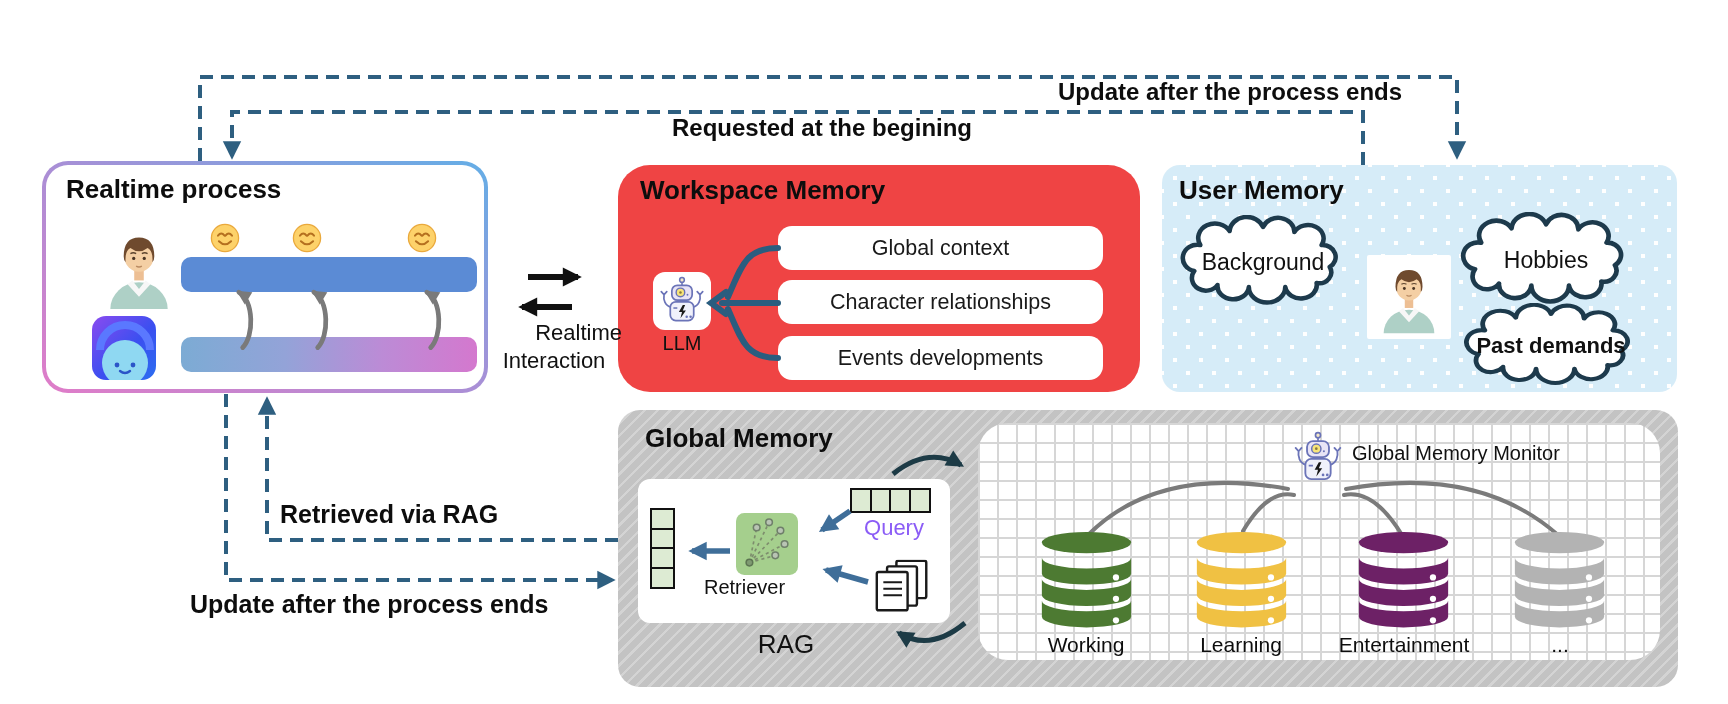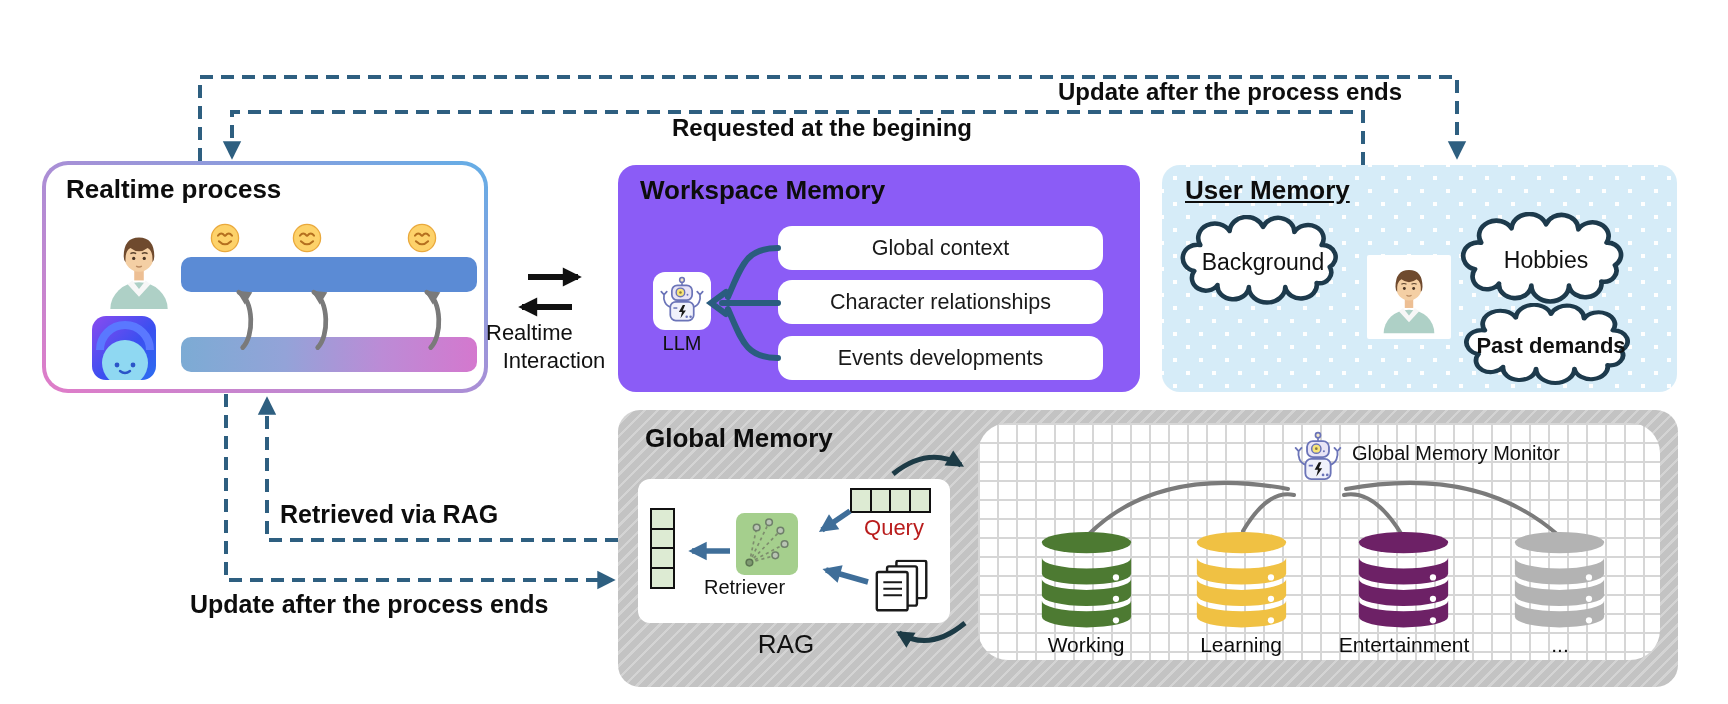--- a/index.html
+++ b/index.html
@@ -20,7 +20,7 @@
   .curl{position:absolute;top:119px;width:38px;height:68px;}
 
   
-  #ws-box{left:618px;top:165px;width:522px;height:227px;background:#8b5cf6;border-radius:18px;}
+  #ws-box{left:618px;top:165px;width:522px;height:227px;background:#ef4444;border-radius:32px;}
   .pill{position:absolute;left:160px;width:325px;height:44px;background:#fff;border-radius:14px;
         display:flex;align-items:center;justify-content:center;font-size:21.5px;color:#1a1a1a;}
   #llm-card{position:absolute;left:35px;top:107px;width:58px;height:58px;background:#fff;border-radius:12px;

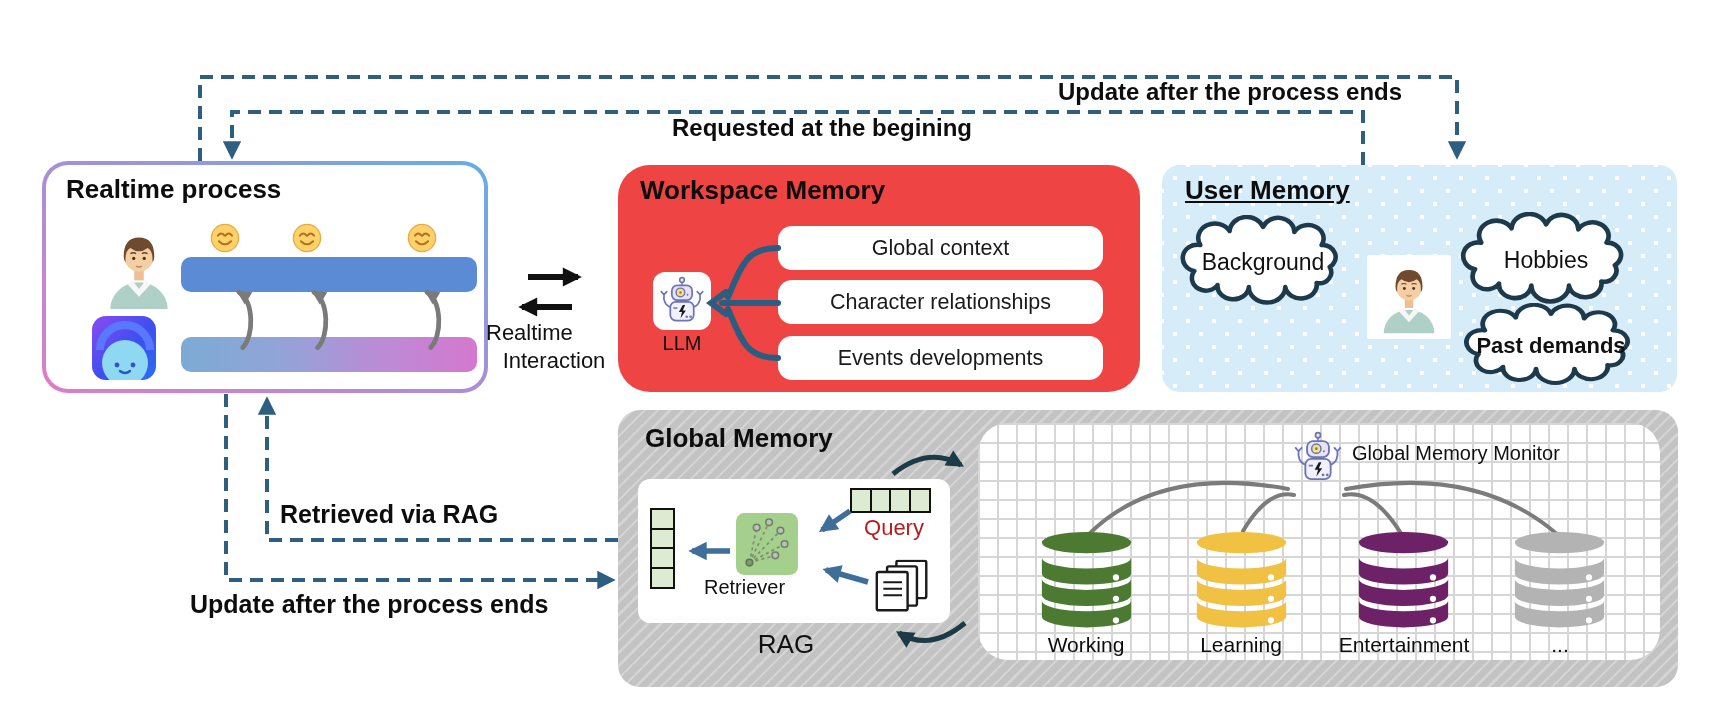--- a/index.html
+++ b/index.html
@@ -232,7 +232,7 @@
   </div>
 
   <div class="abs z1" id="um-box">
-    <div class="abs panel-title" style="left:23px;top:10px;text-decoration:underline;">User Memory</div>
+    <div class="abs panel-title" style="left:17px;top:10px;">User Memory</div>
     <div class="cloud" style="left:10px;top:50px;width:182px;height:92px;">
       <svg width="100%" height="100%" viewBox="0 0 180 92" preserveAspectRatio="none">
           <use href="#sym-cloud"></use>

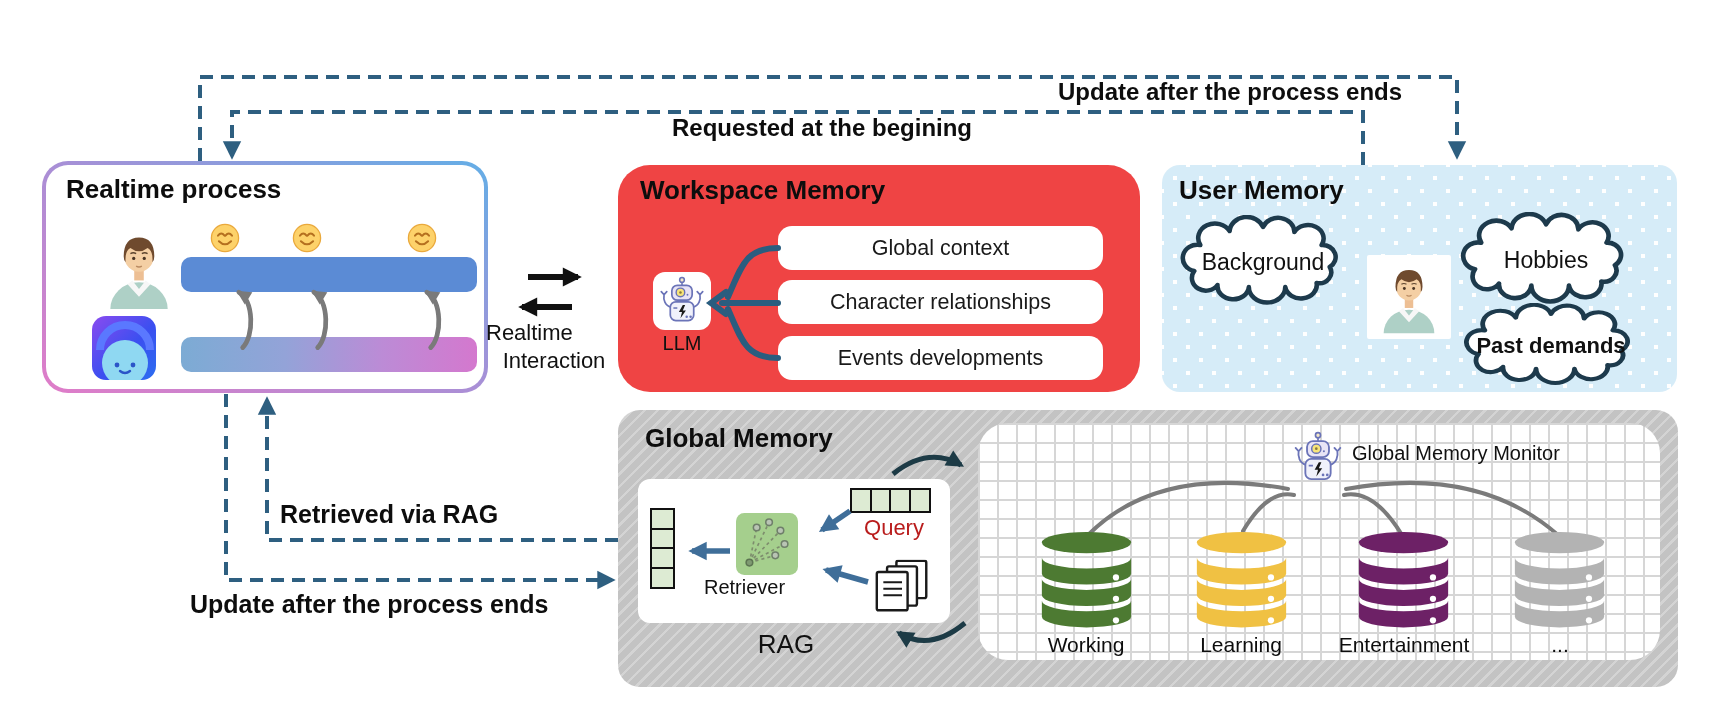--- a/index.html
+++ b/index.html
@@ -68,7 +68,7 @@
   #lbl-requested{left:672px;top:114px;font-size:24px;}
   #lbl-retrieved{left:280px;top:500px;}
   #lbl-update-bottom{left:190px;top:590px;}
-  #rt-int-label1{left:486px;top:320px;width:136px;text-align:left;font-size:22px;}
+  #rt-int-label1{left:486px;top:320px;width:136px;text-align:right;font-size:22px;}
   #rt-int-label2{left:486px;top:348px;width:136px;text-align:center;font-size:22px;}
   #rt-int-label1,#rt-int-label2{font-weight:400;color:#111;}
 

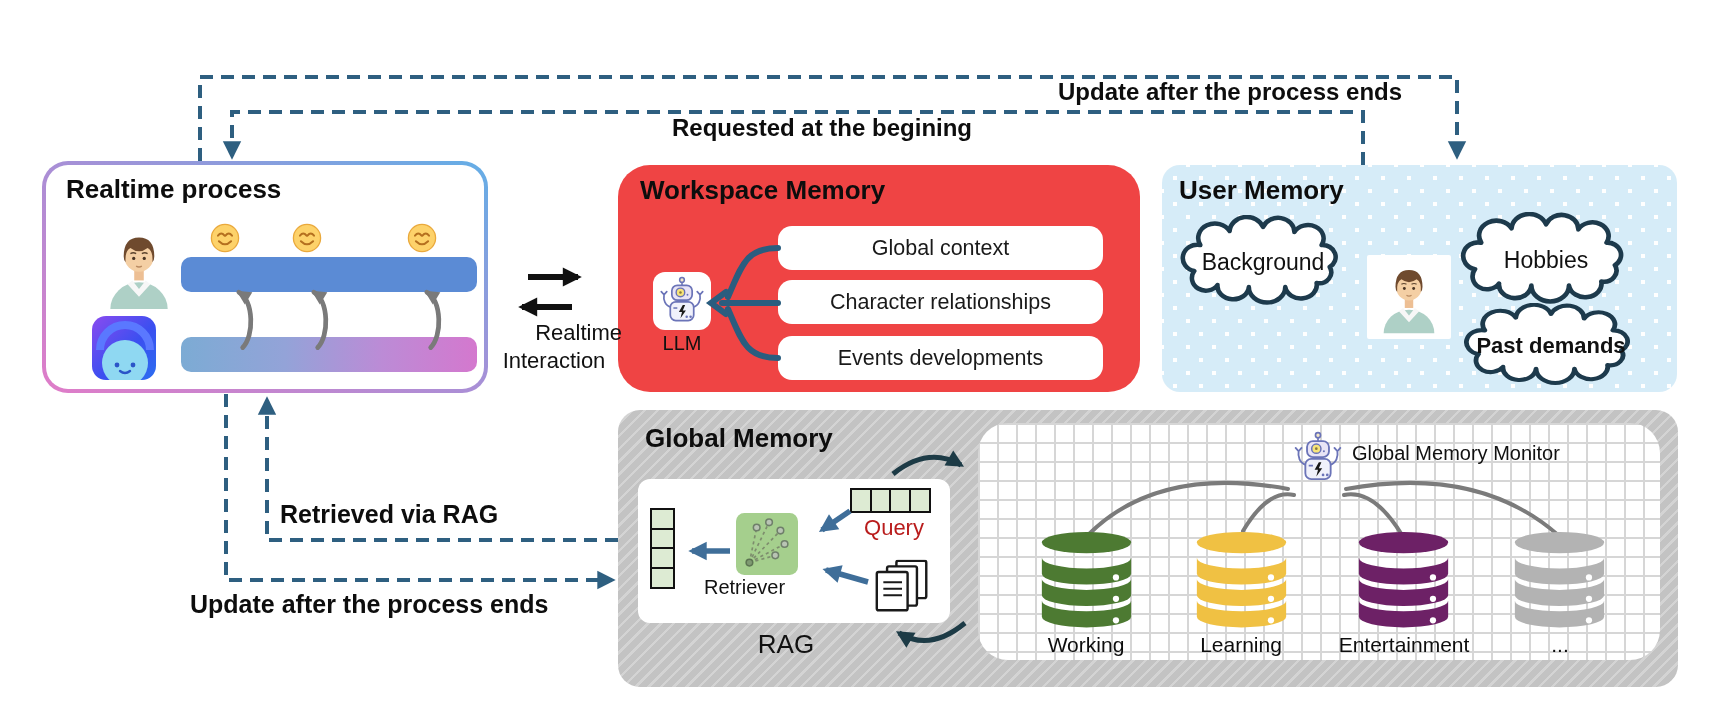--- a/index.html
+++ b/index.html
@@ -50,7 +50,7 @@
   #query-row{position:absolute;left:212px;top:9px;display:flex;}
   #query-row .cell{width:22px;height:25px;margin-left:-2.5px;}
   #query-row .cell:first-child{margin-left:0;}
-  #query-label{position:absolute;left:206px;top:36px;width:100px;text-align:center;font-size:22px;color:#b91c1c;}
+  #query-label{position:absolute;left:206px;top:36px;width:100px;text-align:center;font-size:22px;color:#8b5cf6;}
   #retriever-sq{position:absolute;left:98px;top:34px;width:62px;height:62px;}
   #retriever-label{position:absolute;left:66px;top:97px;width:126px;text-align:left;font-size:20px;color:#111;}
   #docs{position:absolute;left:236px;top:80px;width:56px;height:54px;}

